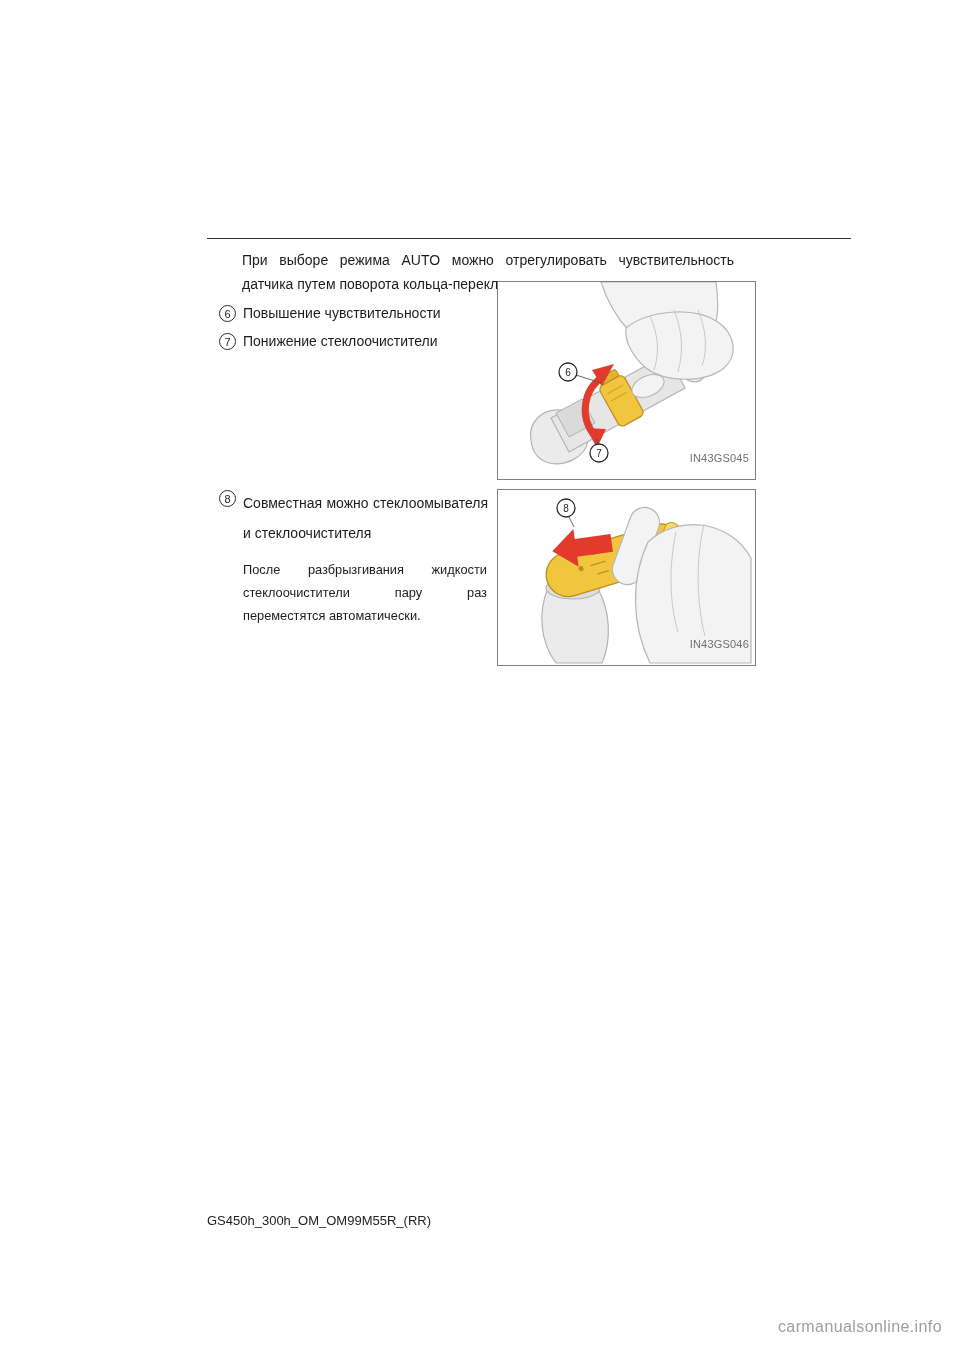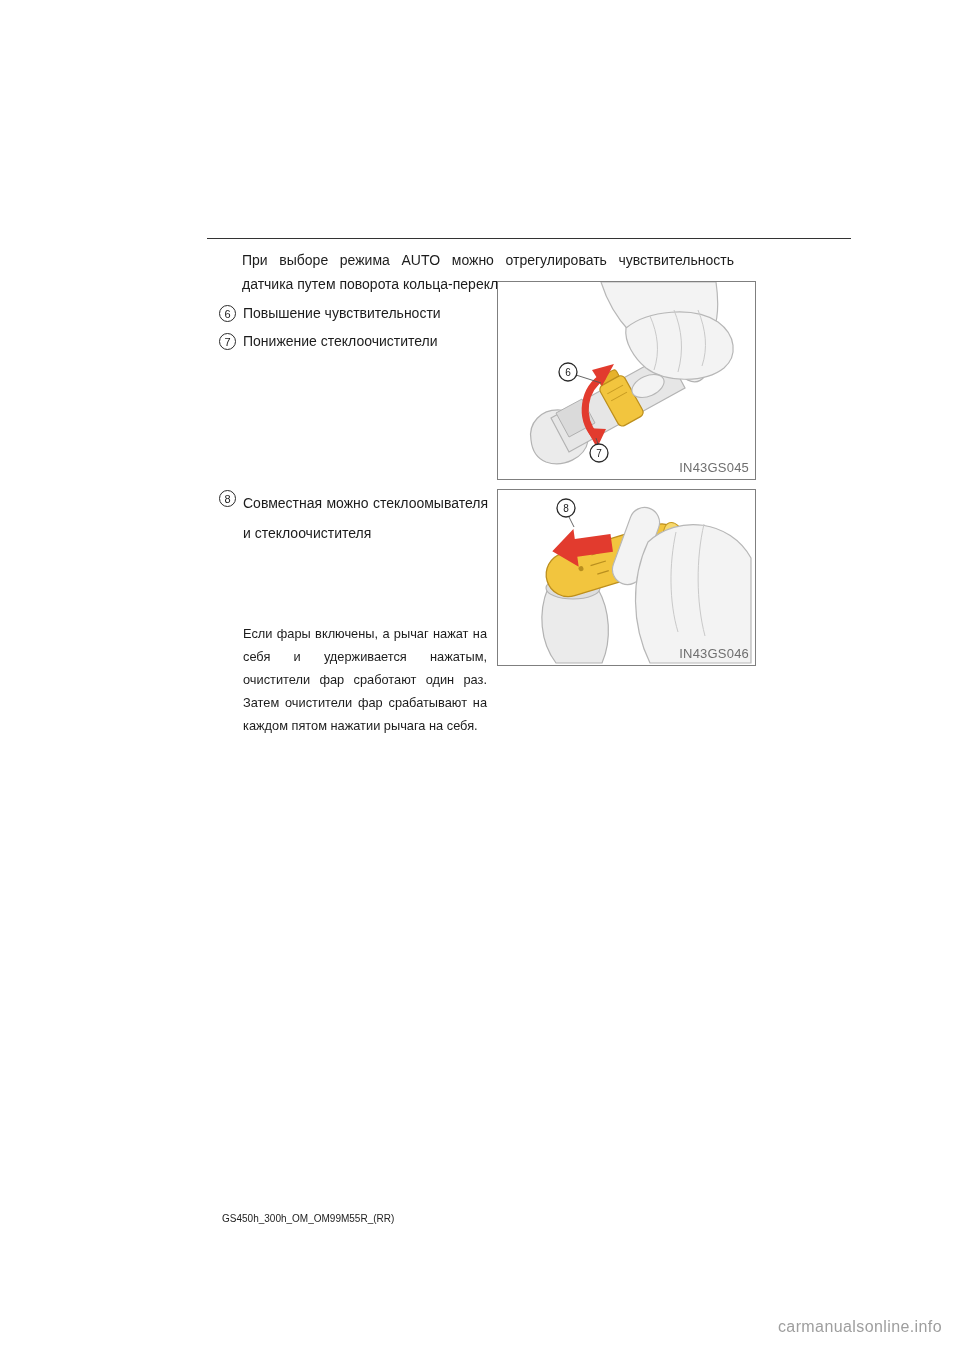--- a/index.html
+++ b/index.html
@@ -46,8 +46,8 @@
   .figure-2 { left:497px; top:489px; width:259px; height:177px; }
   .figure svg { display:block; width:100%; height:100%; }
   .fig-caption {
-    position:absolute; right:6px; bottom:4px;
-    font-size:13px; color:#6f6f6f; letter-spacing:0.2px;
+    position:absolute; right:6px; bottom:15px;
+    font-size:11px; color:#6f6f6f; letter-spacing:0.2px;
   }
 
   .doc-footer { position:absolute; left:222px; top:1213px; font-size:10px; color:#222; }

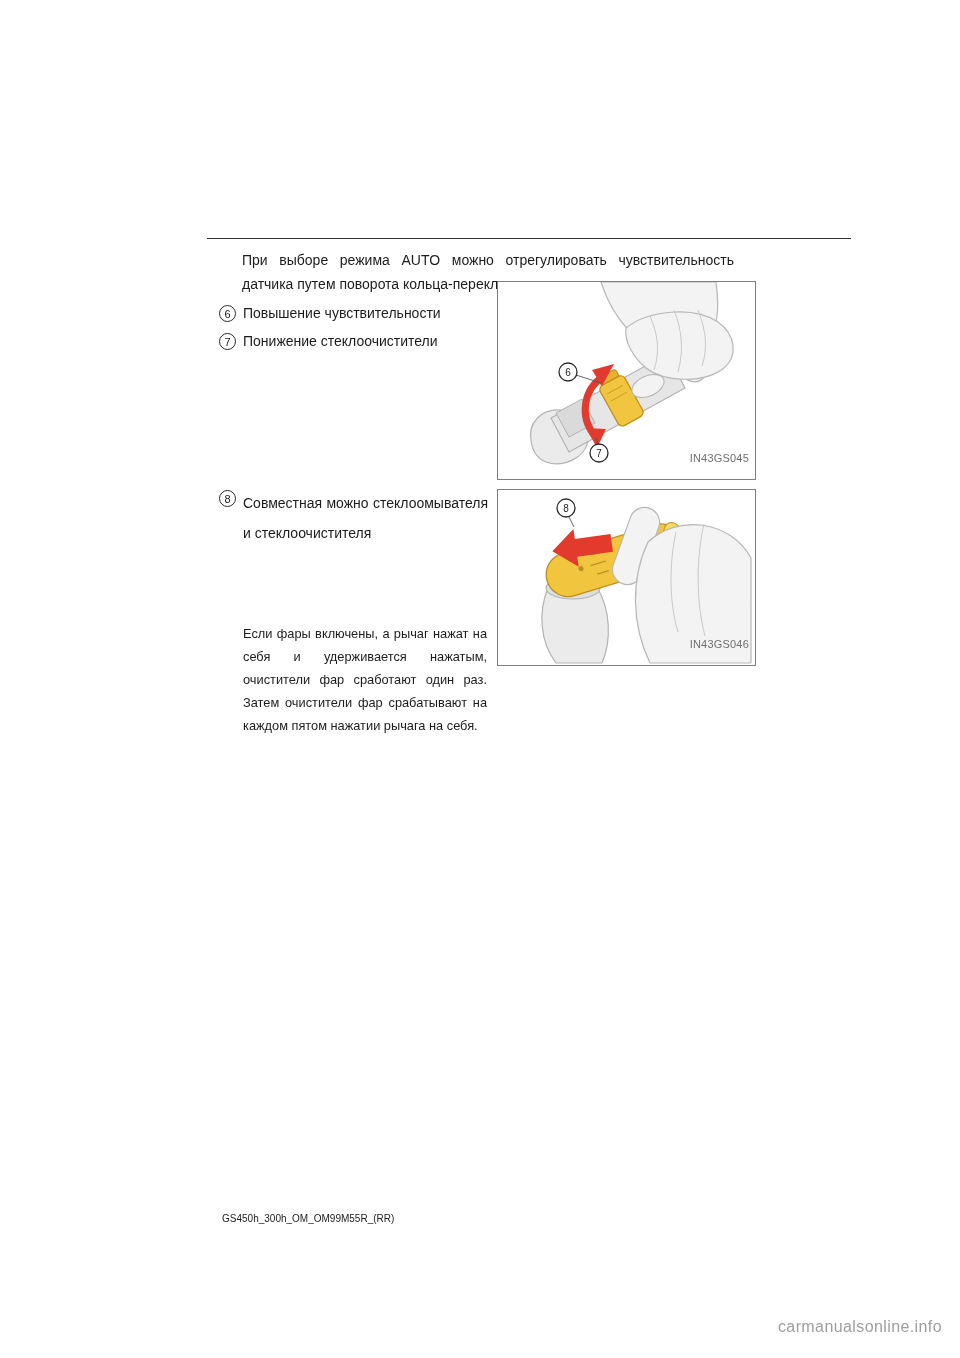--- a/index.html
+++ b/index.html
@@ -118,6 +118,7 @@
     <span class="item-text">Совместная можно стеклоомывателя и стеклоочистителя</span>
   </div>
 
+  <p class="para para-1">После разбрызгивания жидкости стеклоочистители пару раз переместятся автоматически.</p>
   <p class="para para-2">Если фары включены, а рычаг нажат на себя и удерживается нажатым, очистители фар сработают один раз. Затем очистители фар срабатывают на каждом пятом нажатии рычага на себя.</p>
 
   <figure class="figure figure-2">

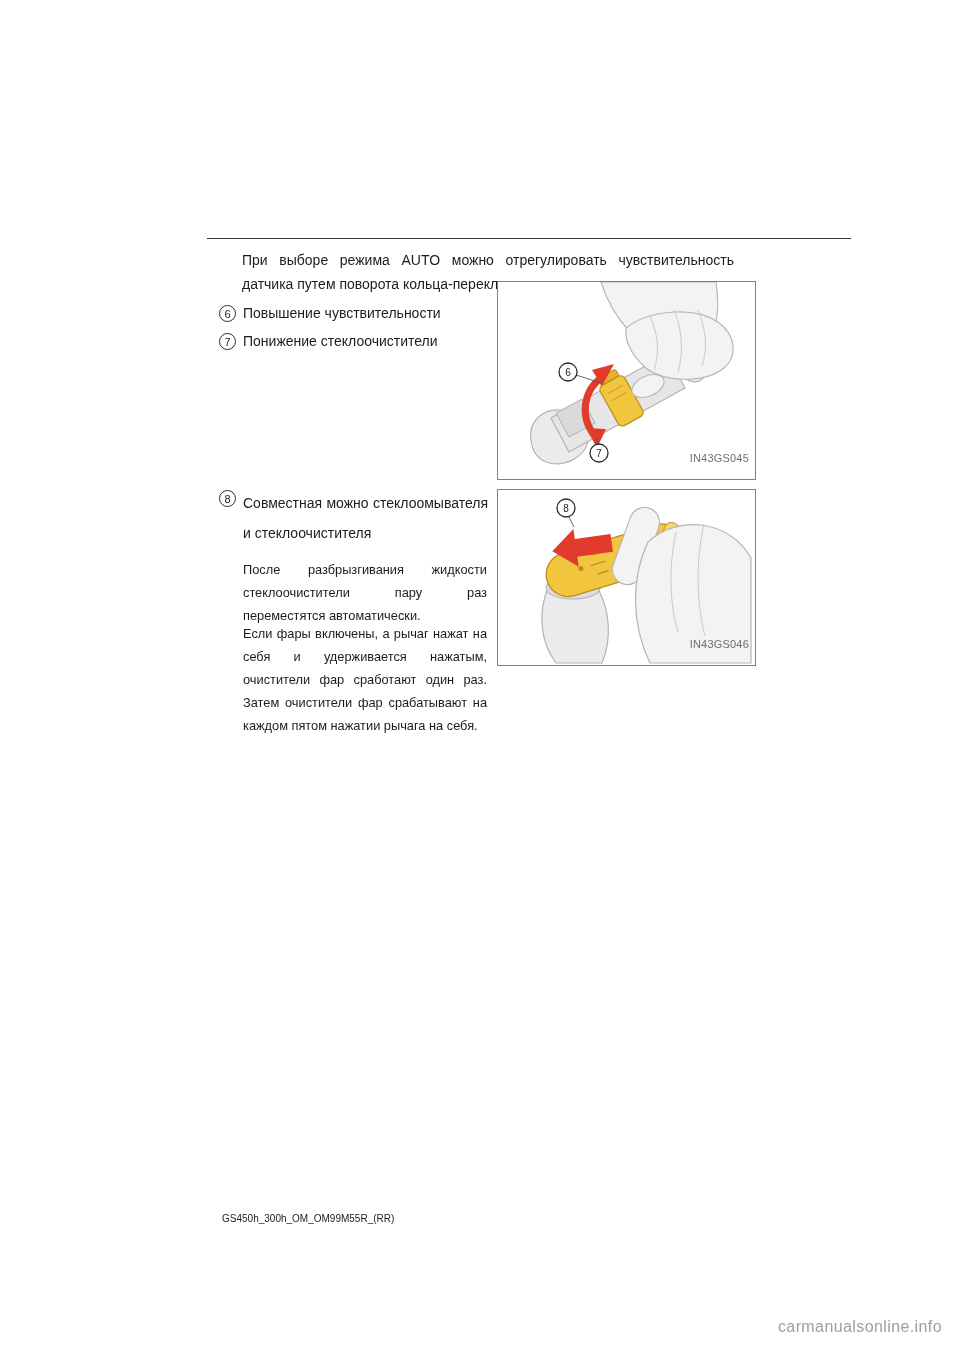--- a/index.html
+++ b/index.html
@@ -119,7 +119,6 @@
   </div>
 
   <p class="para para-1">После разбрызгивания жидкости стеклоочистители пару раз переместятся автоматически.</p>
-  <p class="para para-2">Если фары включены, а рычаг нажат на себя и удерживается нажатым, очистители фар сработают один раз. Затем очистители фар срабатывают на каждом пятом нажатии рычага на себя.</p>
 
   <figure class="figure figure-2">
     <svg viewBox="0 0 257 175">

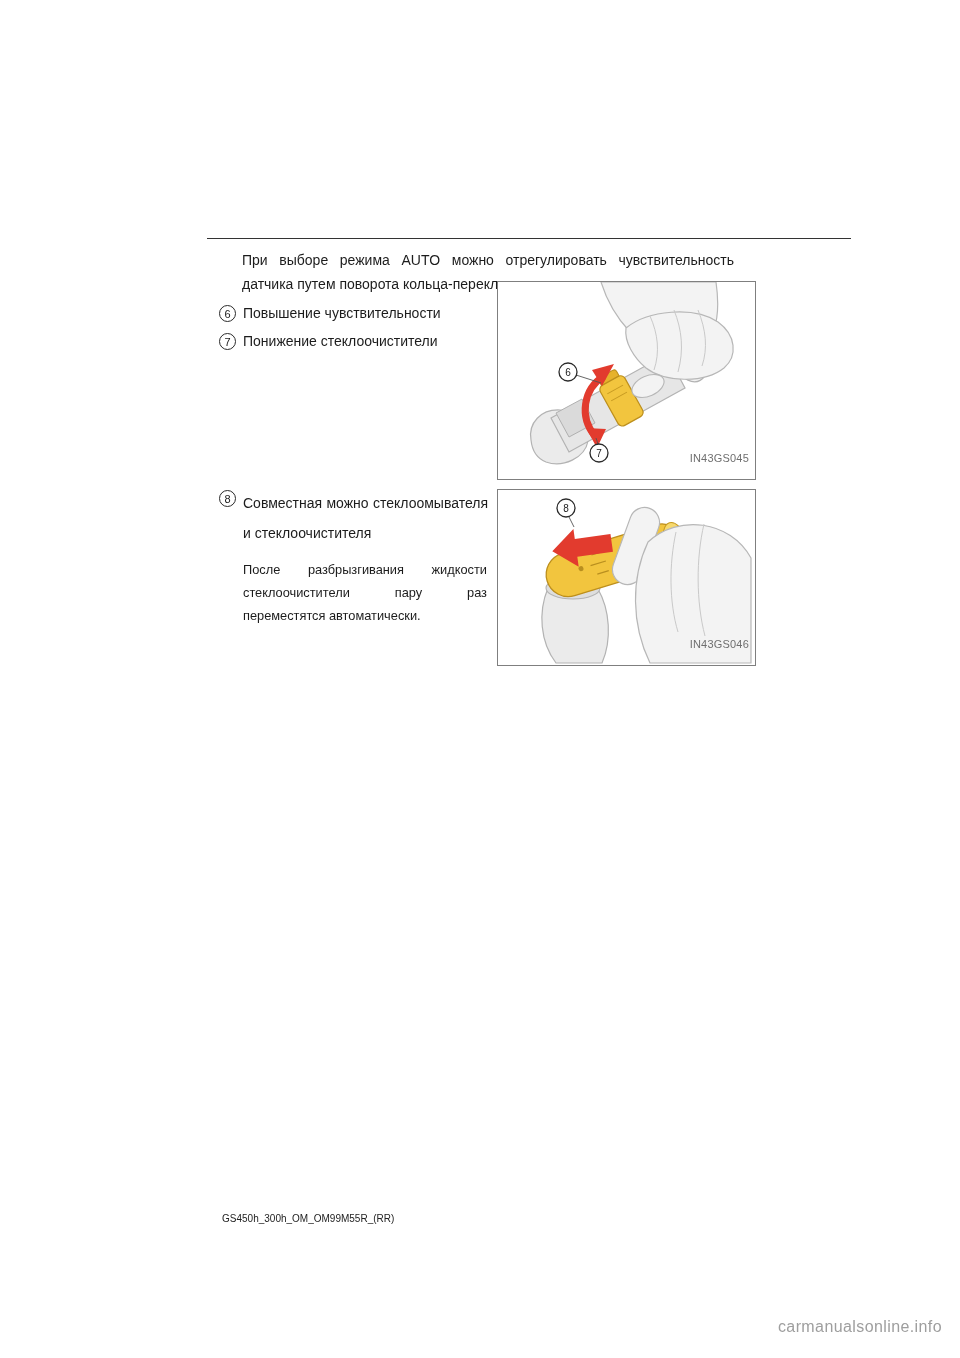--- a/index.html
+++ b/index.html
@@ -50,7 +50,7 @@
     font-size:11px; color:#6f6f6f; letter-spacing:0.2px;
   }
 
-  .doc-footer { position:absolute; left:222px; top:1213px; font-size:10px; color:#222; }
+  .doc-footer { position:absolute; left:207px; top:1213px; font-size:13px; color:#222; }
   .watermark {
     position:absolute; right:18px; top:1318px;
     font-size:16px; letter-spacing:0.4px; color:#9e9e9e;

